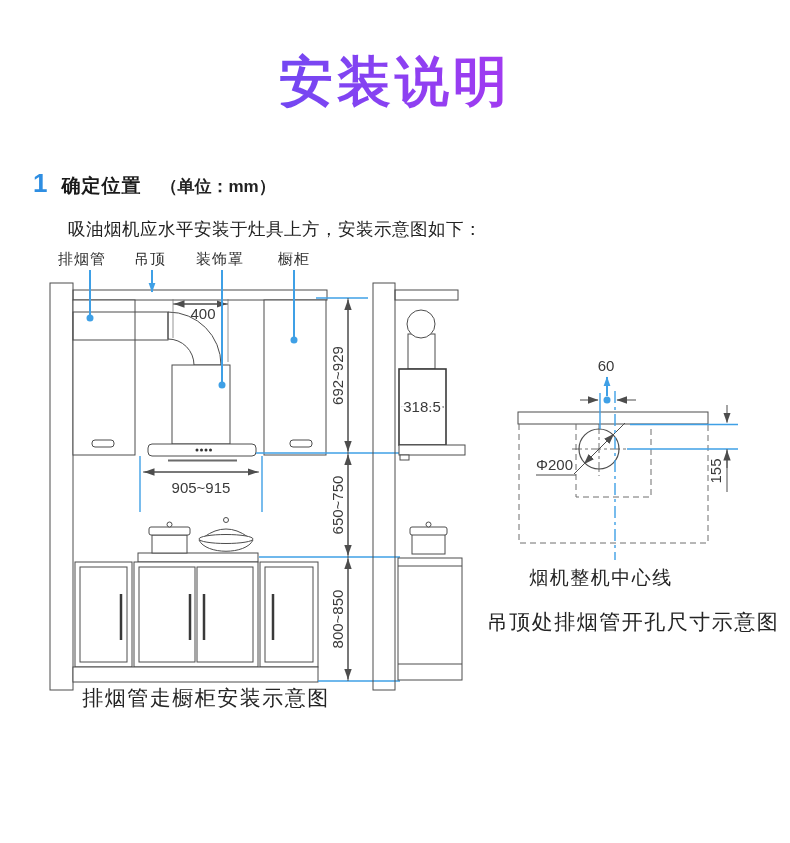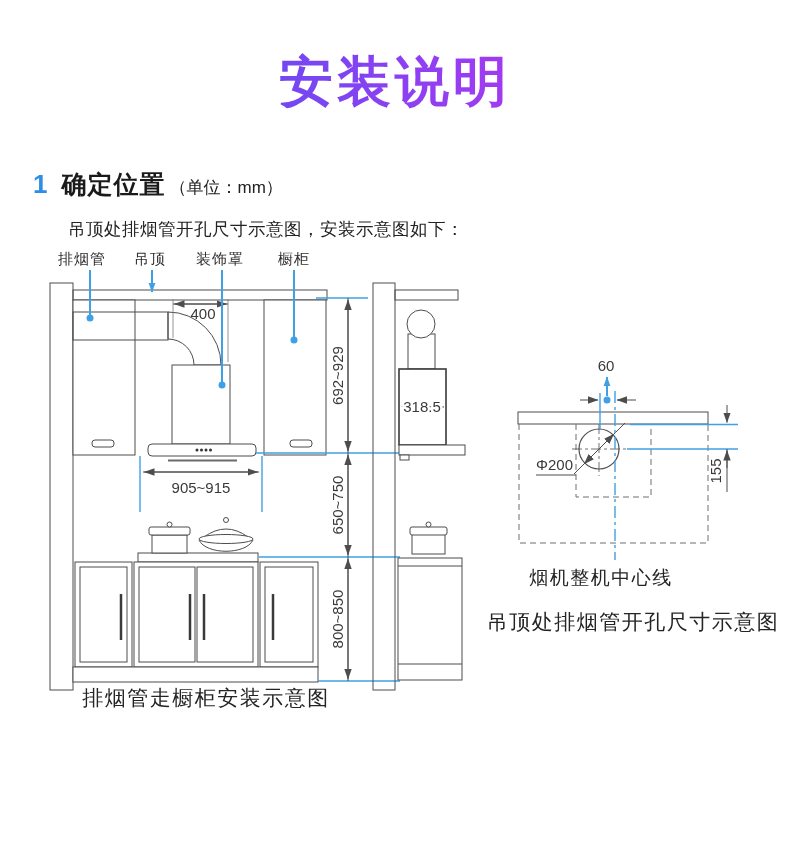--- a/index.html
+++ b/index.html
@@ -11,7 +11,7 @@
          -webkit-background-clip:text;background-clip:text;color:transparent;}
   .heading{position:absolute;top:168px;left:33px;display:flex;align-items:baseline;}
   .heading .num{color:#2e8ee2;font-size:26px;font-weight:700;margin-right:14px;}
-  .heading .ht{font-size:25px;font-weight:700;color:#1a1a1a;letter-spacing:1px;}
+  .heading .ht{font-size:19px;font-weight:700;color:#1a1a1a;letter-spacing:1px;}
   .heading .unit{font-size:17px;font-weight:400;color:#222;margin-left:4px;}
   .intro{position:absolute;top:217px;left:68px;font-size:17.5px;color:#222;letter-spacing:.5px;}
   .note{position:absolute;top:748px;left:44px;display:flex;font-size:17.5px;color:#222;line-height:31px;letter-spacing:.5px;}

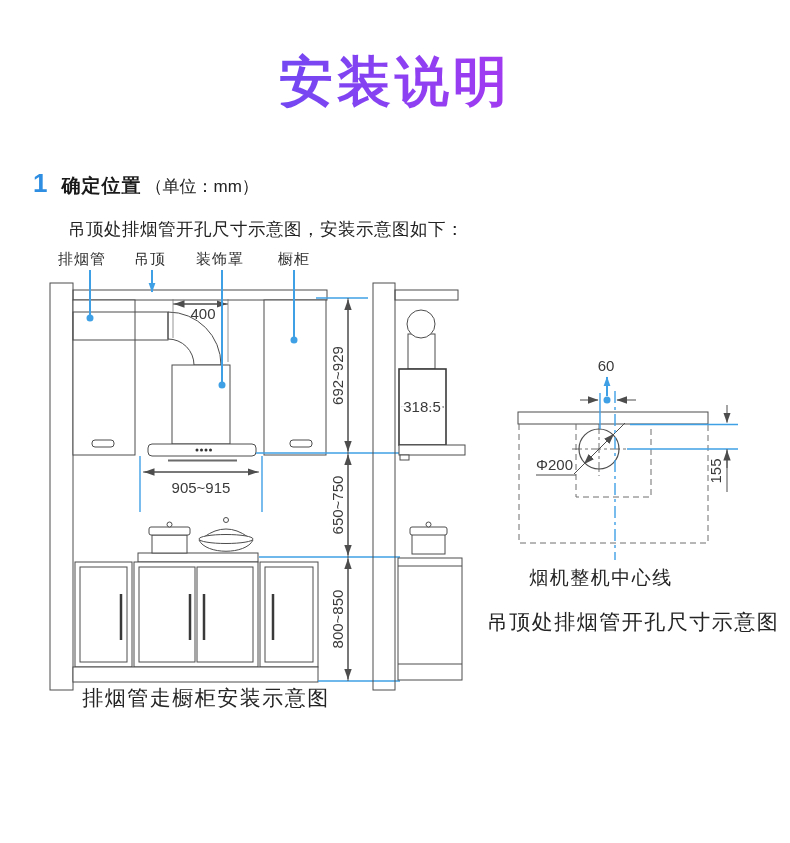--- a/index.html
+++ b/index.html
@@ -12,7 +12,7 @@
   .heading{position:absolute;top:168px;left:33px;display:flex;align-items:baseline;}
   .heading .num{color:#2e8ee2;font-size:26px;font-weight:700;margin-right:14px;}
   .heading .ht{font-size:19px;font-weight:700;color:#1a1a1a;letter-spacing:1px;}
-  .heading .unit{font-size:17px;font-weight:400;color:#222;margin-left:4px;}
+  .heading .unit{font-size:17px;font-weight:700;color:#222;margin-left:19px;}
   .intro{position:absolute;top:217px;left:68px;font-size:17.5px;color:#222;letter-spacing:.5px;}
   .note{position:absolute;top:748px;left:44px;display:flex;font-size:17.5px;color:#222;line-height:31px;letter-spacing:.5px;}
   .note .pfx{flex:0 0 auto;}

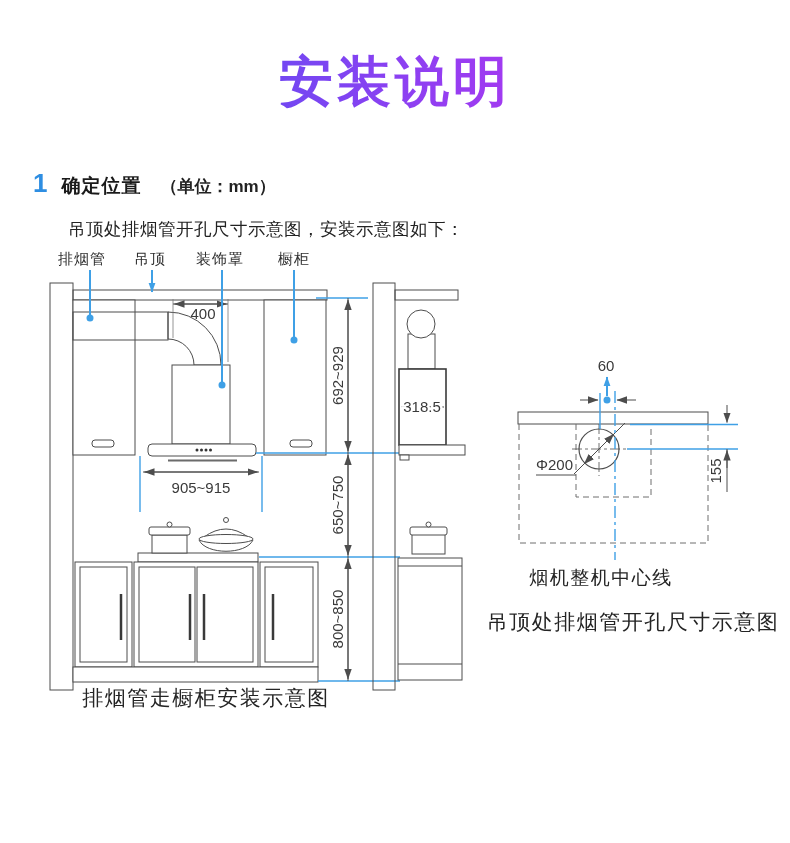--- a/index.html
+++ b/index.html
@@ -45,7 +45,7 @@
     <span class="unit">（单位：mm）</span>
   </div>
 
-  <div class="intro">吊顶处排烟管开孔尺寸示意图，安装示意图如下：</div>
+  <div class="intro">吸油烟机应水平安装于灶具上方，安装示意图如下：</div>
 
   <svg class="diagram" style="position:absolute;left:0;top:245px;" width="790" height="495" viewBox="0 245 790 495">
     <defs>

